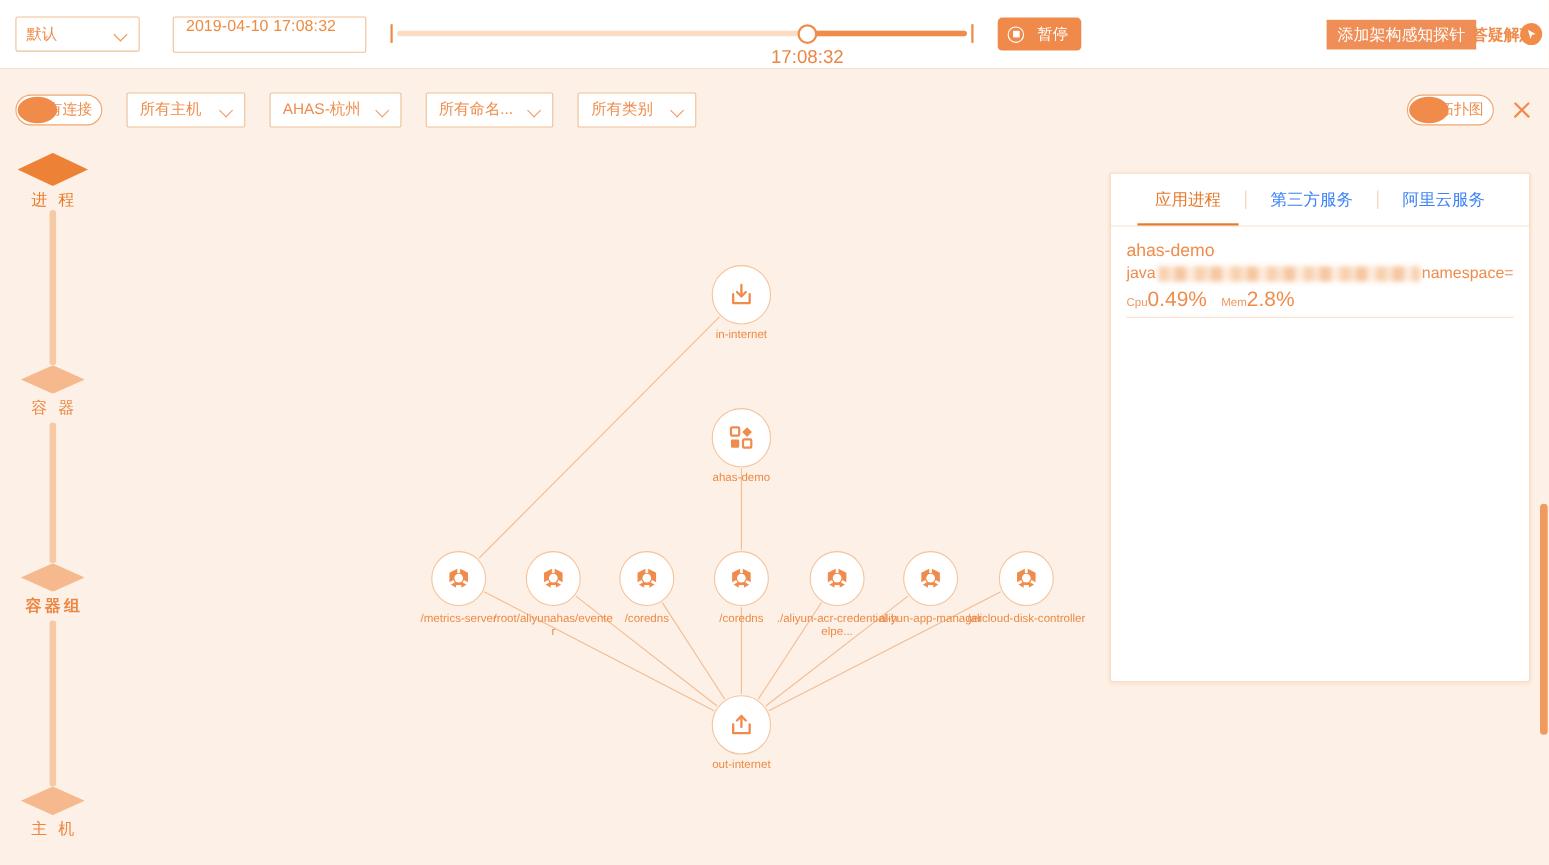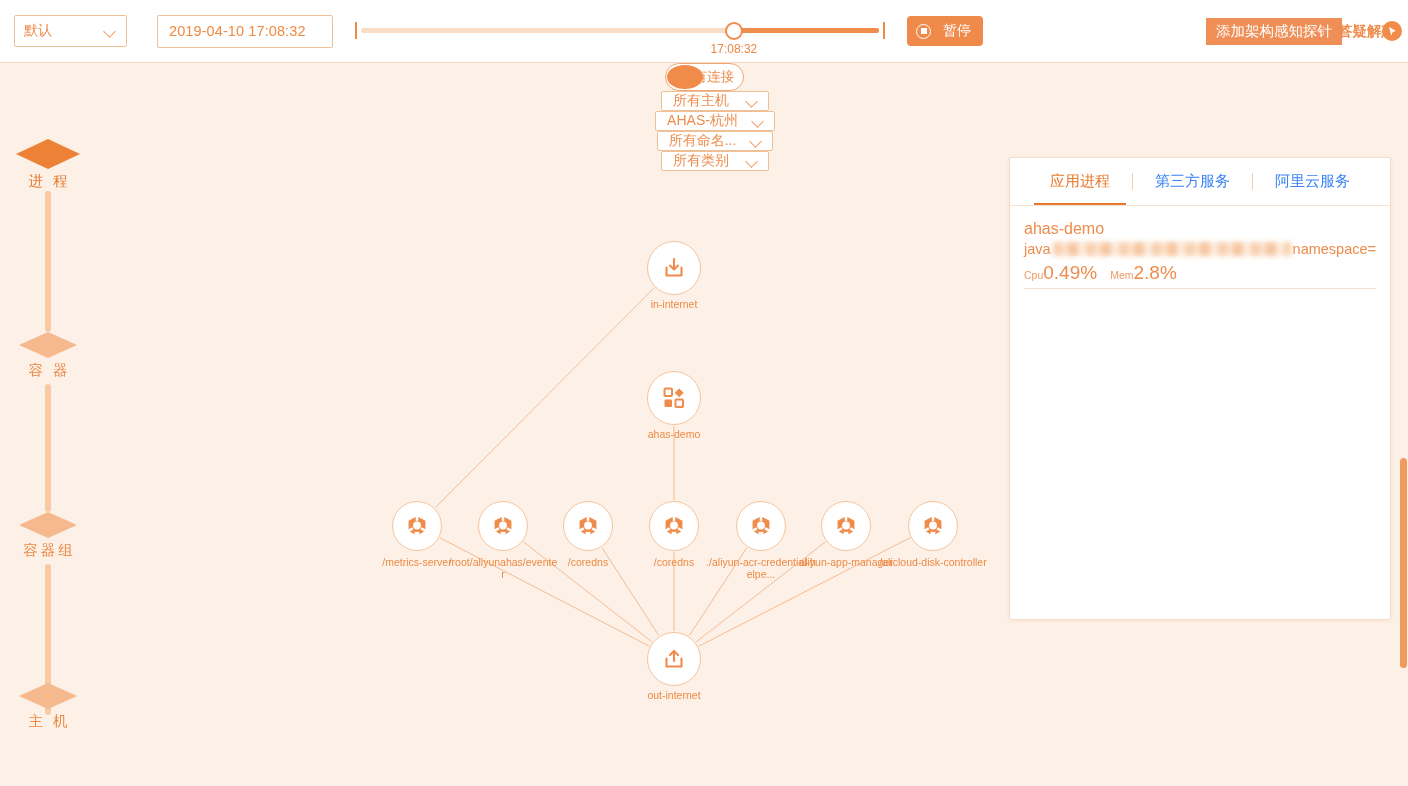--- a/index.html
+++ b/index.html
@@ -38,7 +38,7 @@
   .datebox {
     margin-left: 30px; width: 176px; height: 33px;
     border: 1px solid #efbf96; background: #fff; border-radius: 2px;
-    display: flex; align-items: center; padding: 0 11px;
+    display: flex; align-items: flex-start; padding: 0 11px;
     font-size: 14.5px; color: #ee8a41; letter-spacing: .1px; cursor: text;
   }
 

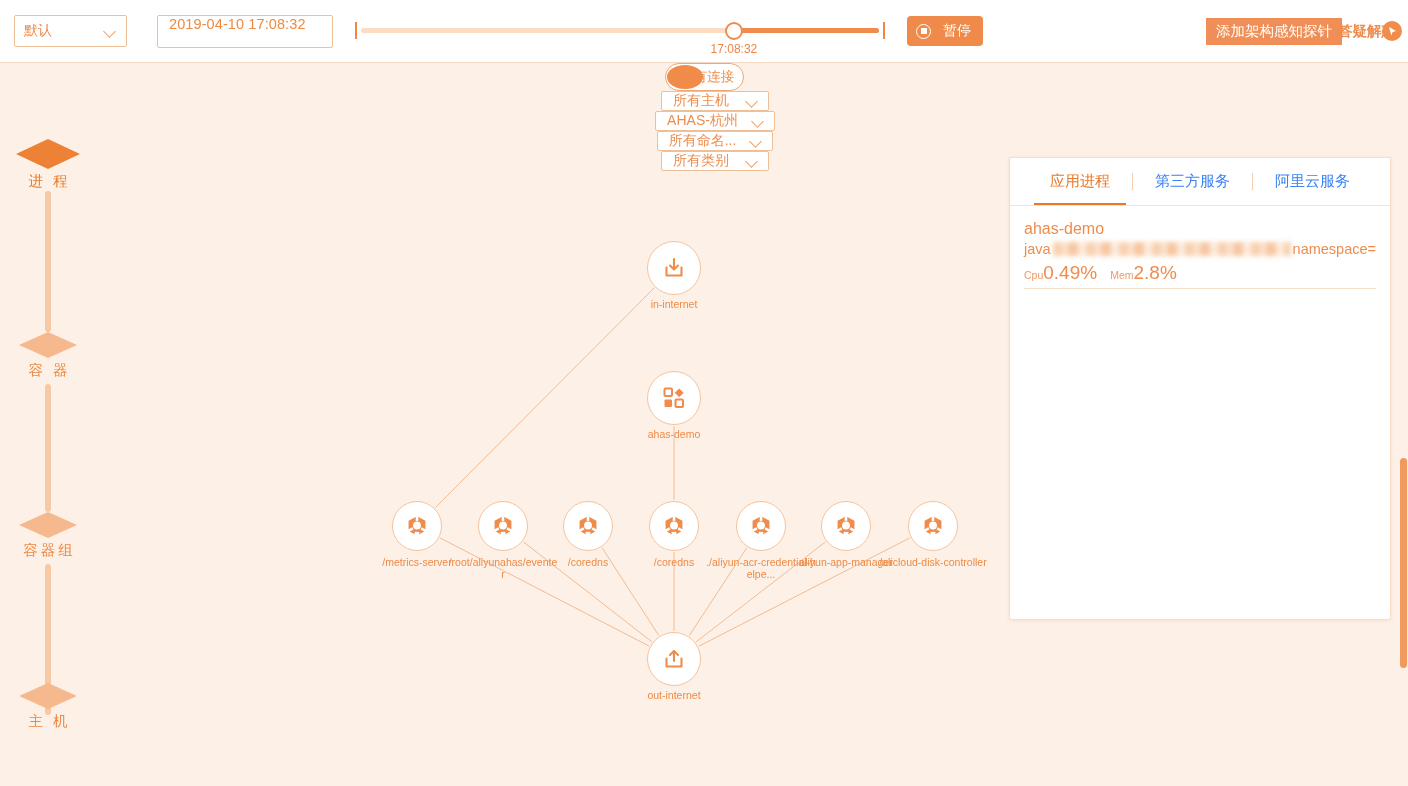--- a/index.html
+++ b/index.html
@@ -63,7 +63,7 @@
   }
   .sl-label {
     position: absolute; left: 71.5%; top: 33px; transform: translateX(-50%);
-    font-size: 12px; color: #ea8646; white-space: nowrap;
+    font-size: 17px; color: #ea8646; white-space: nowrap;
   }
 
   .btn-pause {

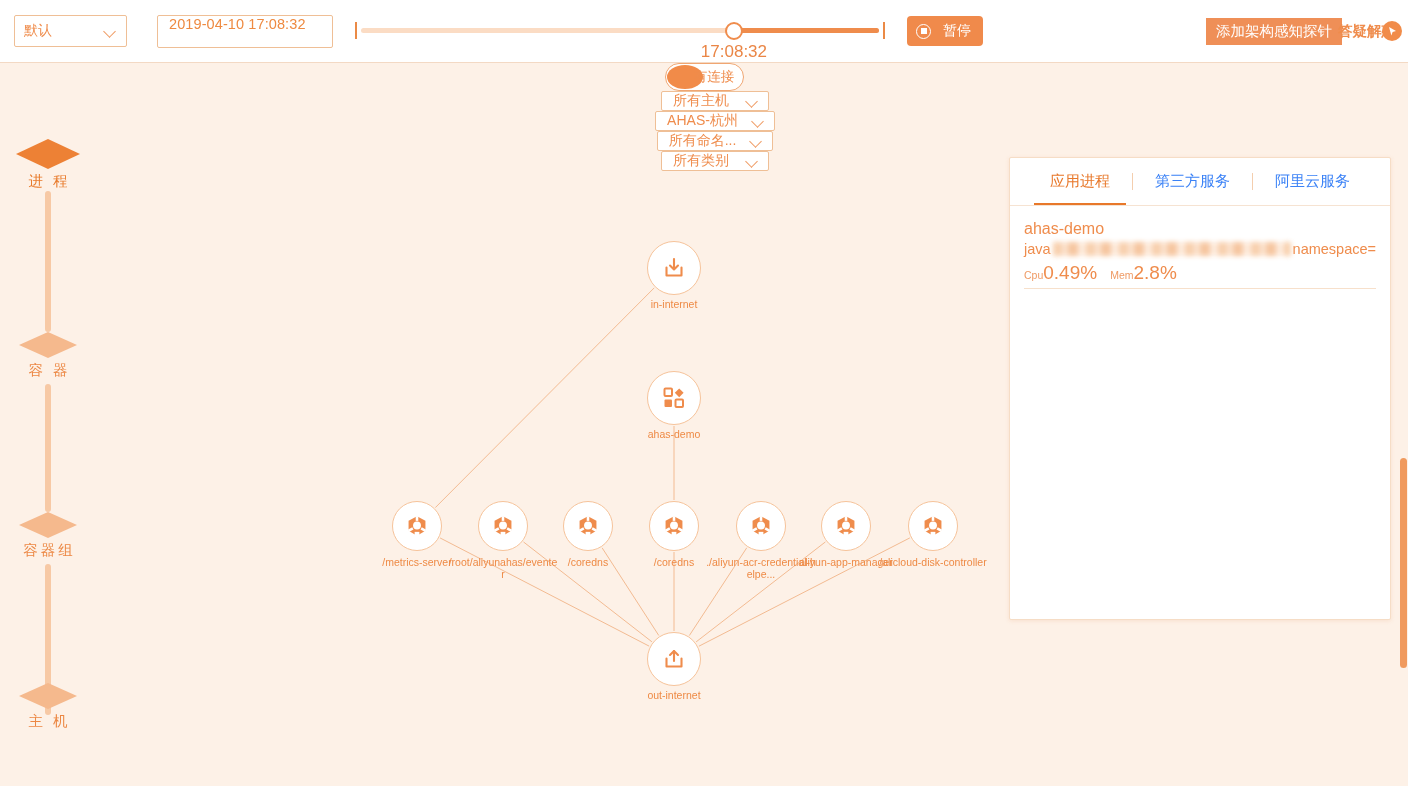--- a/index.html
+++ b/index.html
@@ -99,7 +99,7 @@
   
   .filterbar {
     position: absolute; left: 0; top: 63px; width: 1408px; height: 74px;
-    background: #fdf1e7; display: flex; align-items: center; padding: 0 14px; flex-direction: column;
+    background: #fdf1e7; display: flex; align-items: center; padding: 0 14px;
   }
   .toggle {
     position: relative; width: 79px; height: 28px; border-radius: 14px;

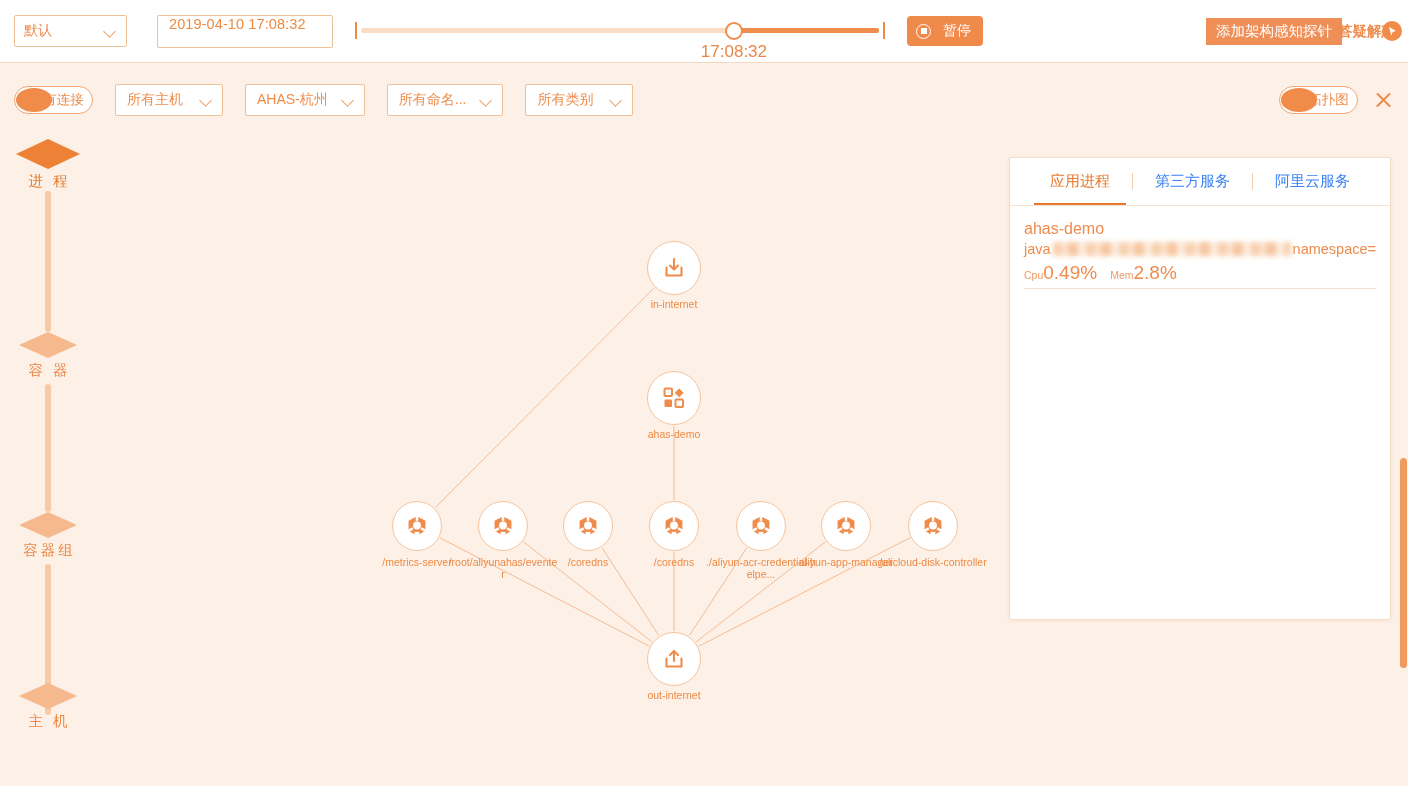--- a/index.html
+++ b/index.html
@@ -309,7 +309,7 @@
         <div class="nm">容 器</div>
       </div>
       <div class="lvline" style="top: 427px; height: 151px;"></div>
-      <div class="lv" style="top: 375px;">
+      <div class="lv" style="top: 375px; font-weight: bold;">
         <div class="dia"></div>
         <div class="nm">容器组</div>
       </div>

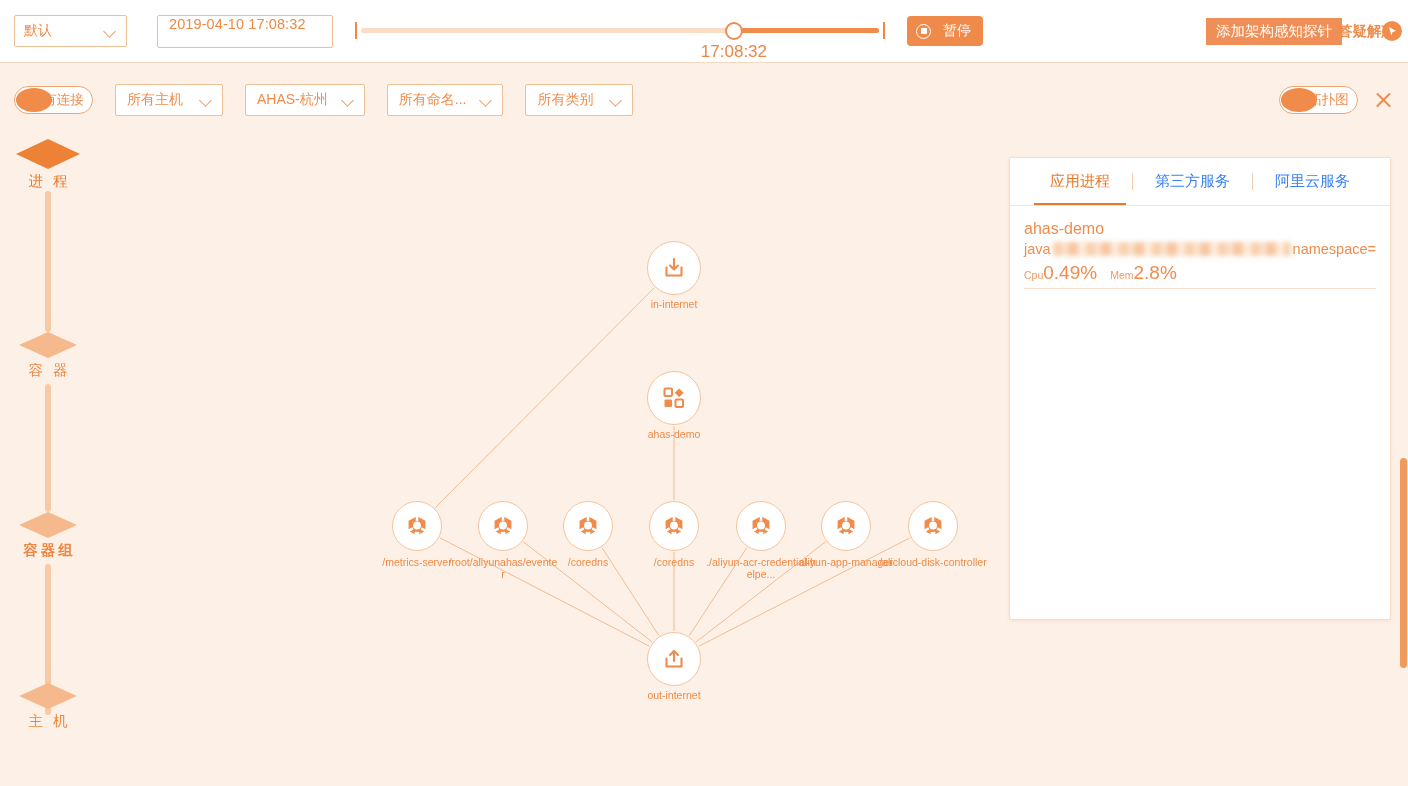--- a/index.html
+++ b/index.html
@@ -313,7 +313,7 @@
         <div class="dia"></div>
         <div class="nm">容器组</div>
       </div>
-      <div class="lv" style="top: 546px; text-align: center;">
+      <div class="lv" style="top: 578px; text-align: center;">
         <div class="dia"></div>
         <div class="nm">主 机</div>
       </div>

